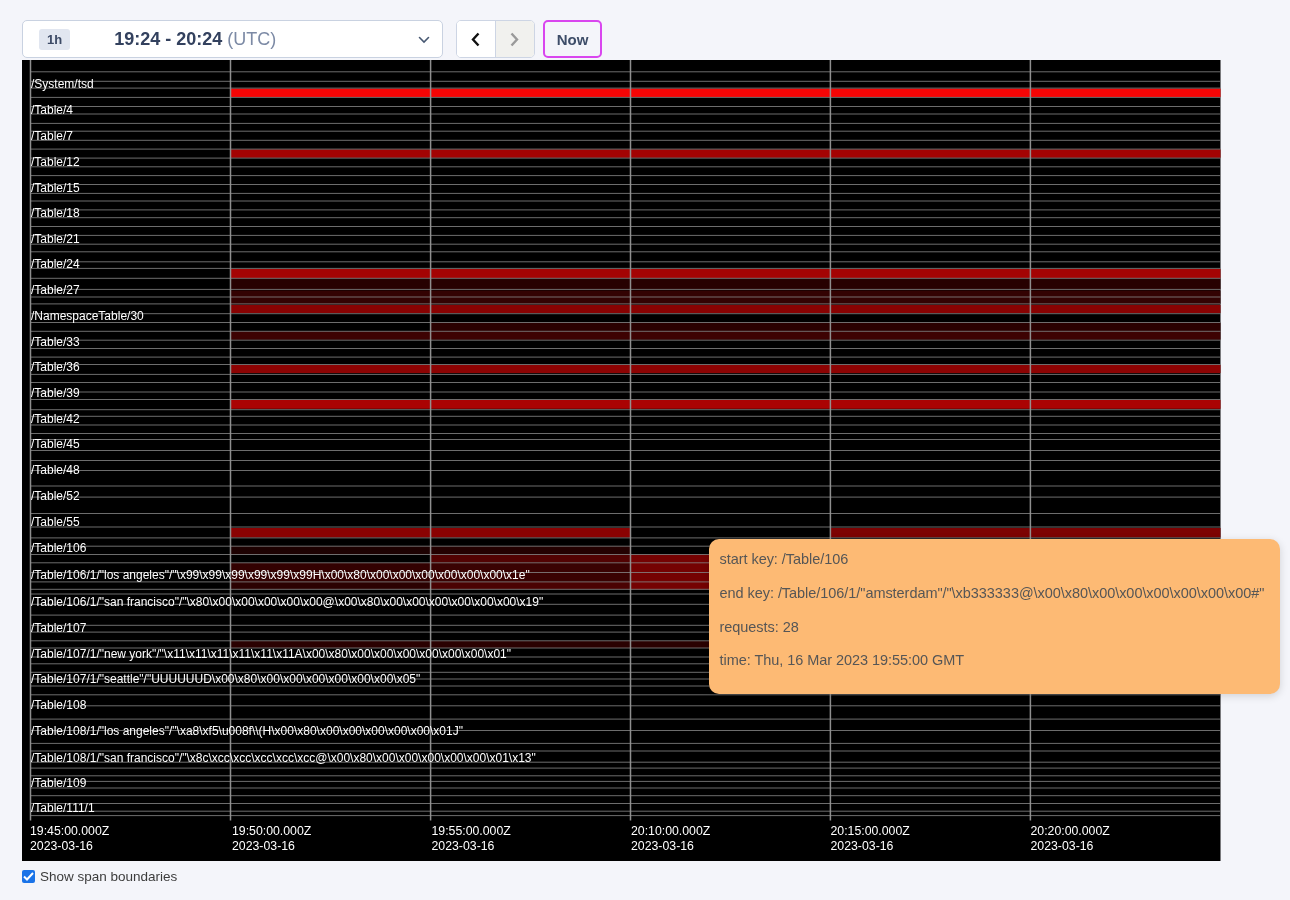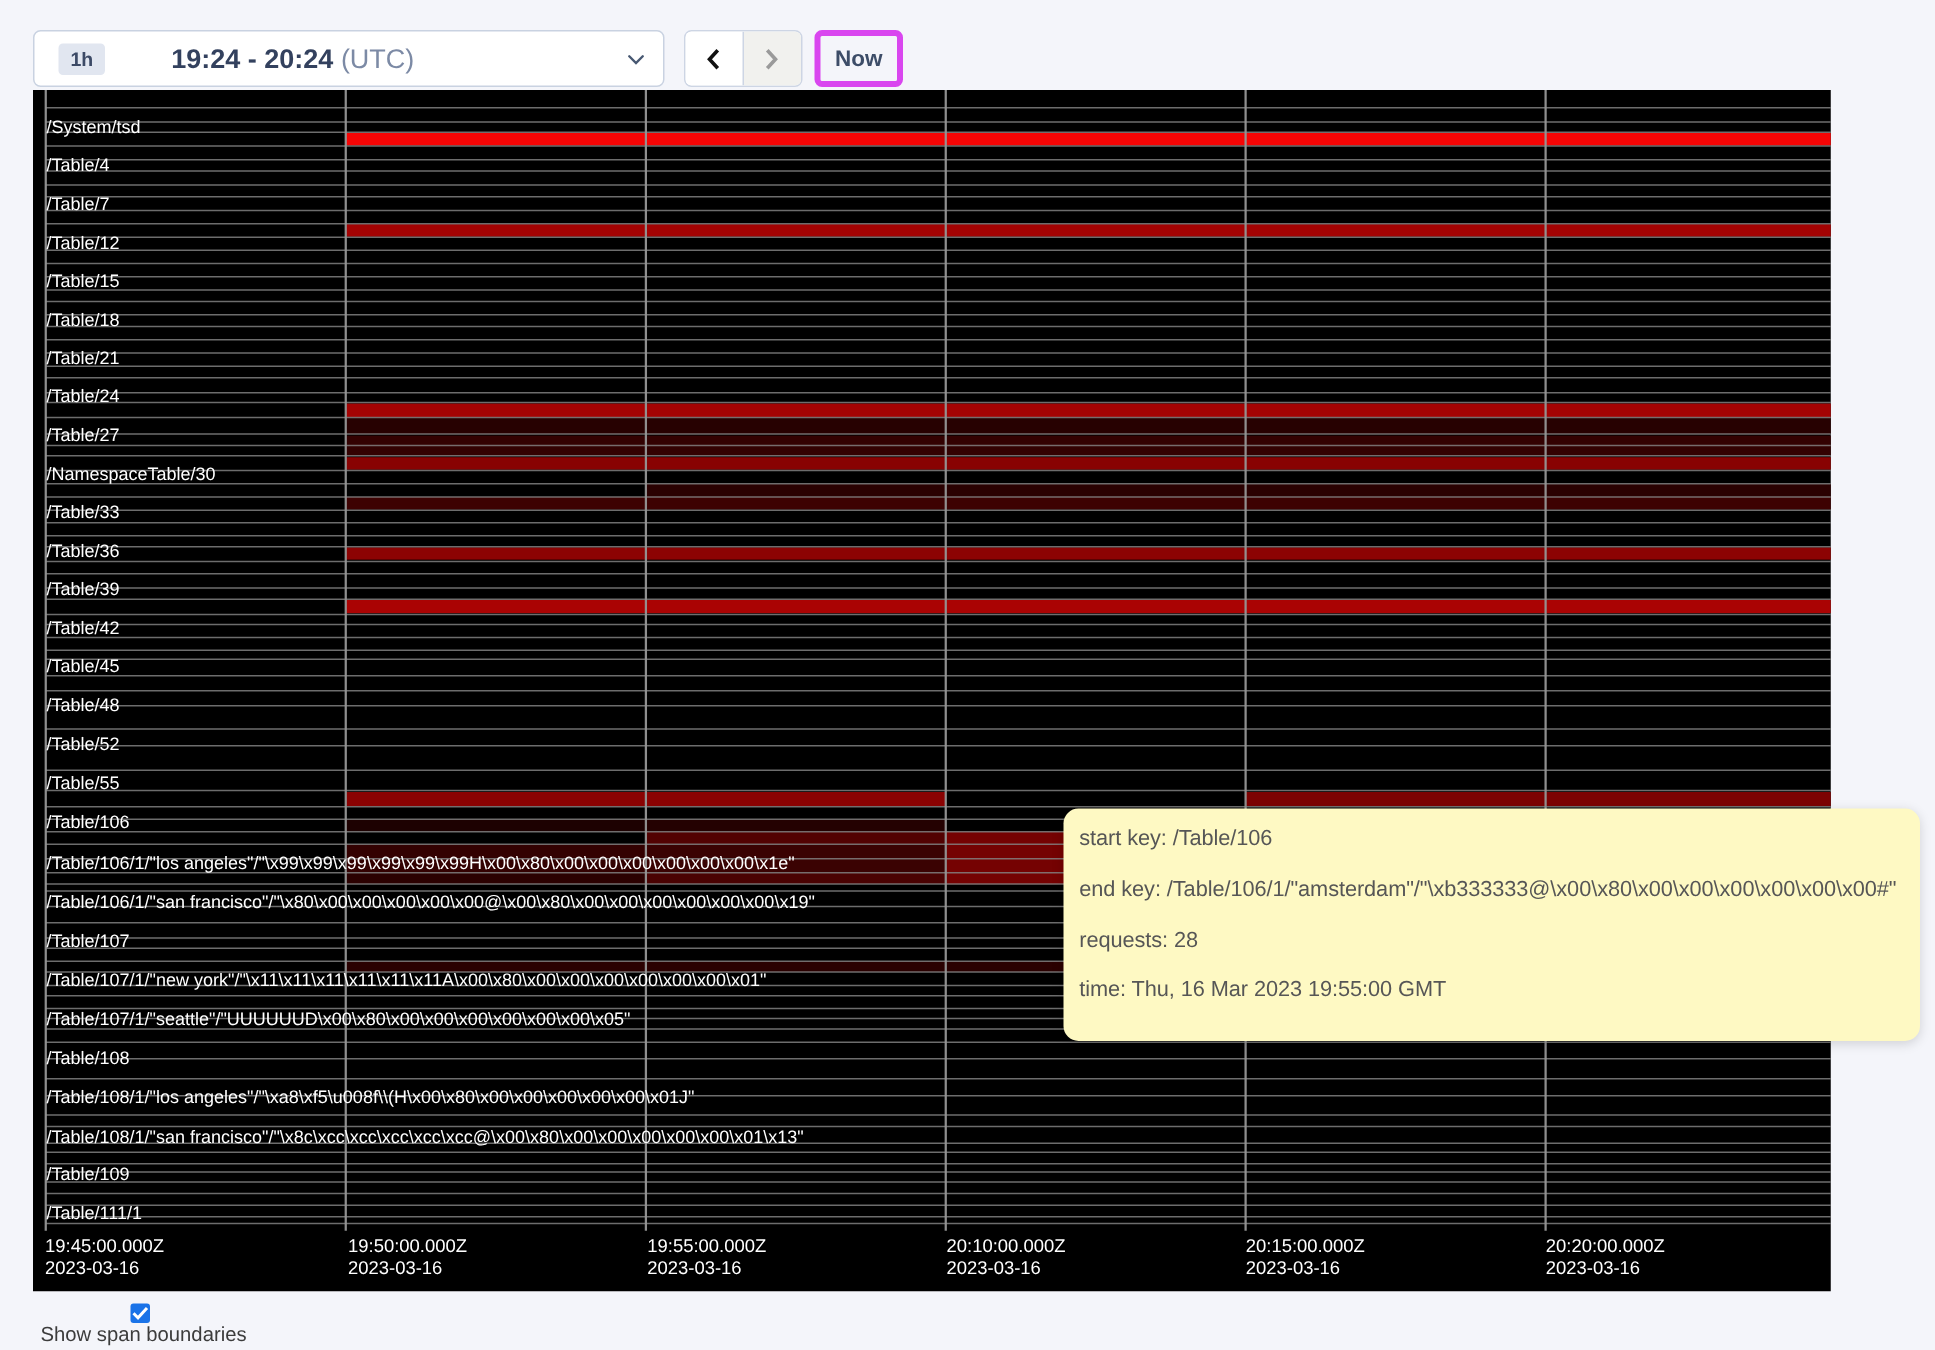--- a/index.html
+++ b/index.html
@@ -13,7 +13,7 @@
 .btngroup { left:456px; top:20px; width:79px; height:38px; border:1px solid #cdd5e4; border-radius:5px; display:flex; overflow:hidden; background:#fff; }
 .bleft { width:39px; height:100%; background:#fff; border-right:1px solid #cdd5e4; display:flex; align-items:center; justify-content:center; }
 .bright { width:39px; height:100%; background:#f1f1ee; display:flex; align-items:center; justify-content:center; }
-.nowbtn { left:543px; top:20px; width:59px; height:38px; border:4px solid #d946ef; border-radius:5px; background:#f4f5fa; color:#3d4d68; font-weight:bold; font-size:15px; display:flex; align-items:center; justify-content:center; }
+.nowbtn { left:543px; top:20px; width:59px; height:38px; border:2px solid #d946ef; border-radius:5px; background:#f4f5fa; color:#3d4d68; font-weight:bold; font-size:15px; display:flex; align-items:center; justify-content:center; }
 .tooltip { left:709px; top:539px; width:571px; height:155px; background:#fef9c3; border-radius:10px; box-shadow:0 2px 8px rgba(0,0,0,0.15); font-size:14.5px; letter-spacing:-0.05px; color:#565656; padding:4px 0 0 10.5px; line-height:33.8px; white-space:nowrap; overflow:hidden; }
 .cbrow { left:22px; top:869px; display:flex; align-items:center;flex-direction:column; }
 .cbox { width:13px; height:13px; background:#1a73e8; border-radius:2px; position:relative; }

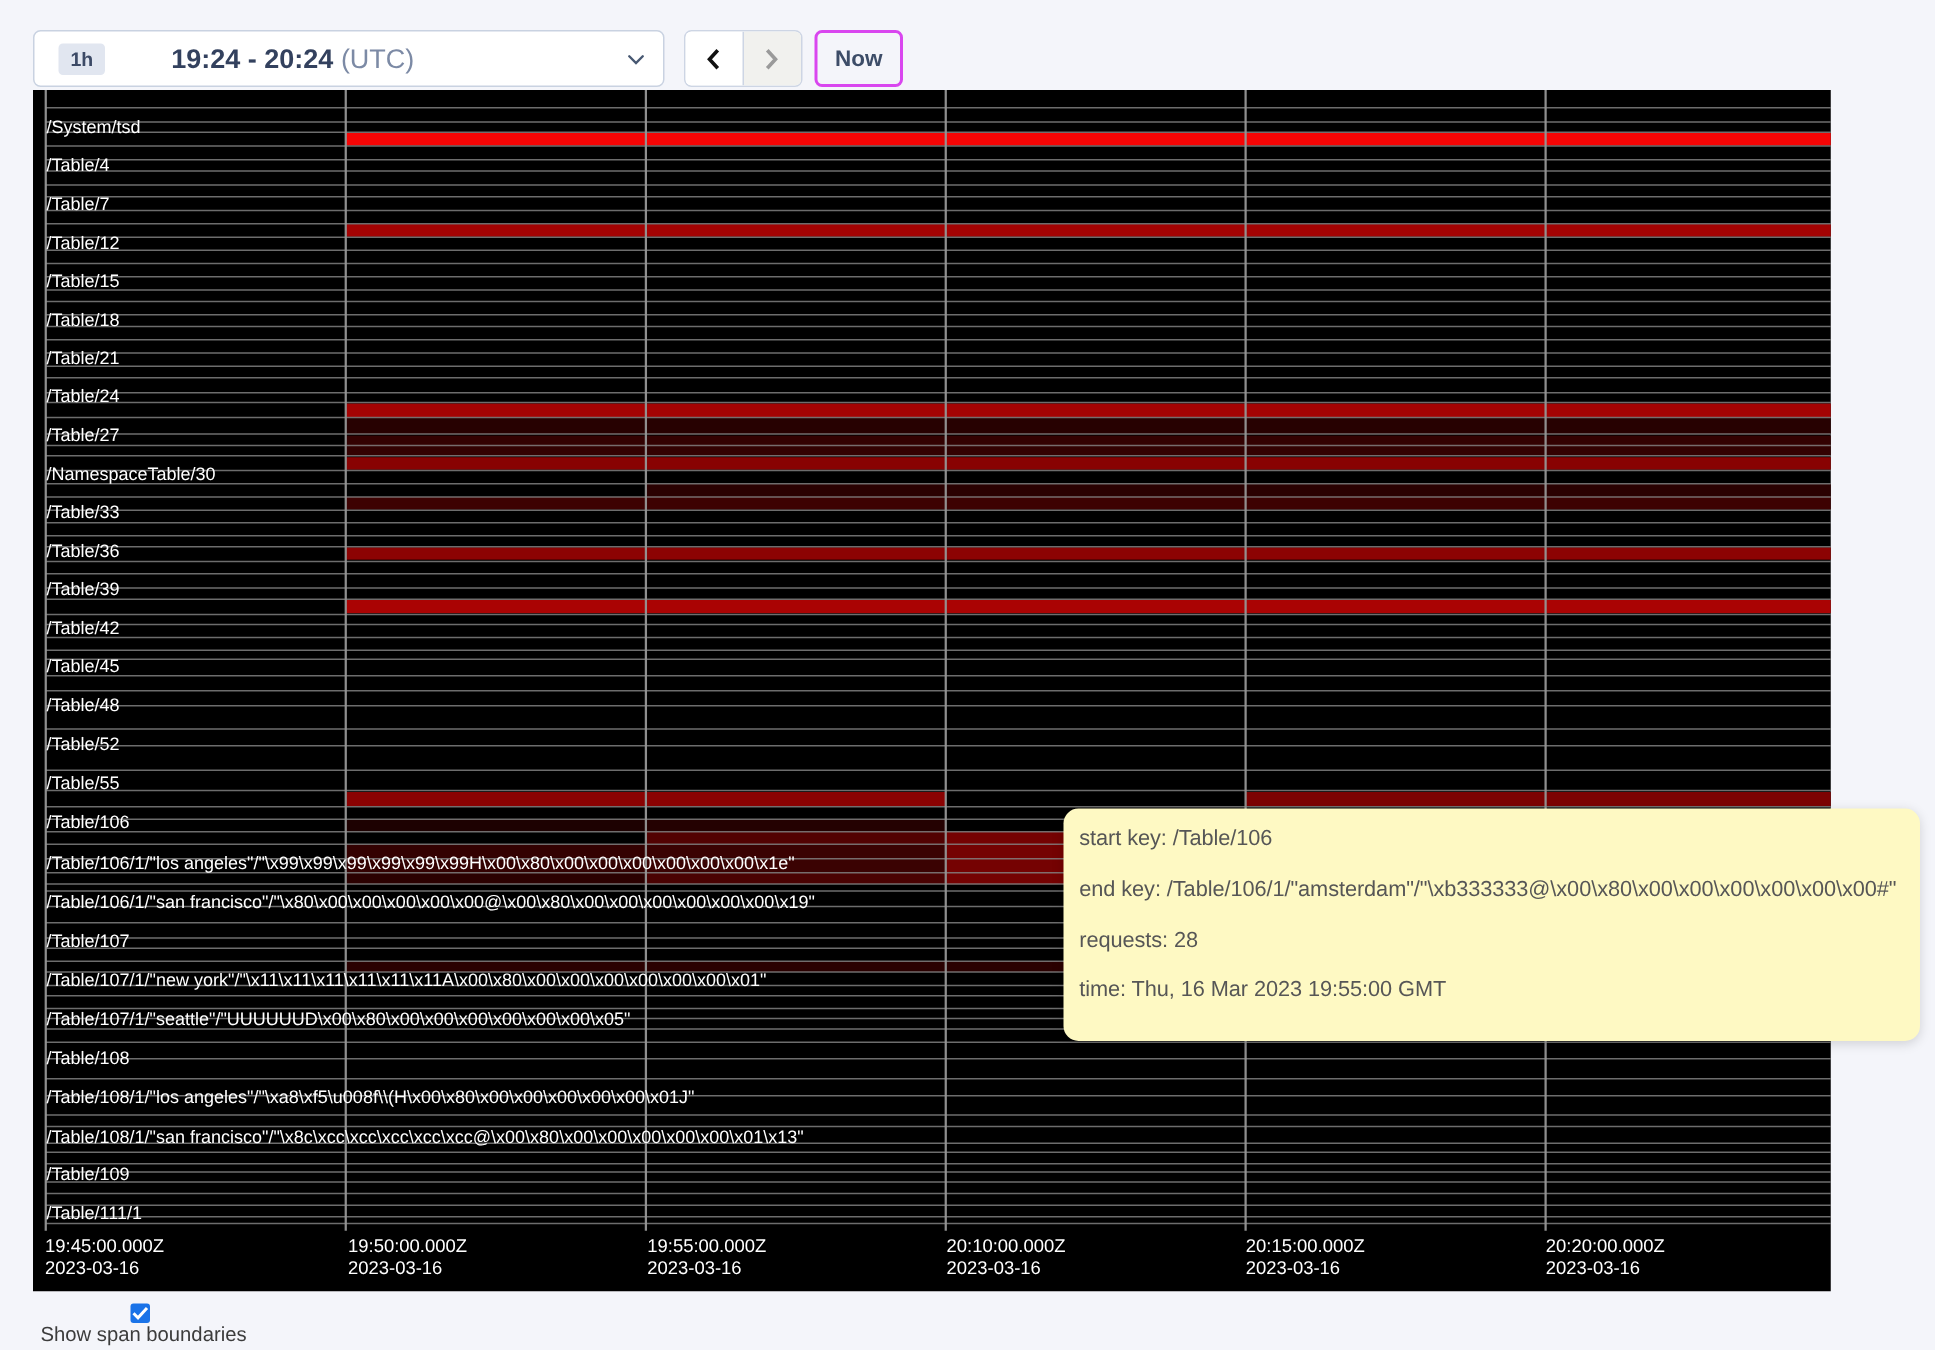--- a/index.html
+++ b/index.html
@@ -14,7 +14,7 @@
 .bleft { width:39px; height:100%; background:#fff; border-right:1px solid #cdd5e4; display:flex; align-items:center; justify-content:center; }
 .bright { width:39px; height:100%; background:#f1f1ee; display:flex; align-items:center; justify-content:center; }
 .nowbtn { left:543px; top:20px; width:59px; height:38px; border:2px solid #d946ef; border-radius:5px; background:#f4f5fa; color:#3d4d68; font-weight:bold; font-size:15px; display:flex; align-items:center; justify-content:center; }
-.tooltip { left:709px; top:539px; width:571px; height:155px; background:#fef9c3; border-radius:10px; box-shadow:0 2px 8px rgba(0,0,0,0.15); font-size:14.5px; letter-spacing:-0.05px; color:#565656; padding:4px 0 0 10.5px; line-height:33.8px; white-space:nowrap; overflow:hidden; }
+.tooltip { left:709px; top:539px; width:571px; height:155px; background:#fdba74; border-radius:10px; box-shadow:0 2px 8px rgba(0,0,0,0.15); font-size:14.5px; letter-spacing:-0.05px; color:#565656; padding:4px 0 0 10.5px; line-height:33.8px; white-space:nowrap; overflow:hidden; }
 .cbrow { left:22px; top:869px; display:flex; align-items:center;flex-direction:column; }
 .cbox { width:13px; height:13px; background:#1a73e8; border-radius:2px; position:relative; }
 .cbox svg { position:absolute; left:1px; top:2px; }

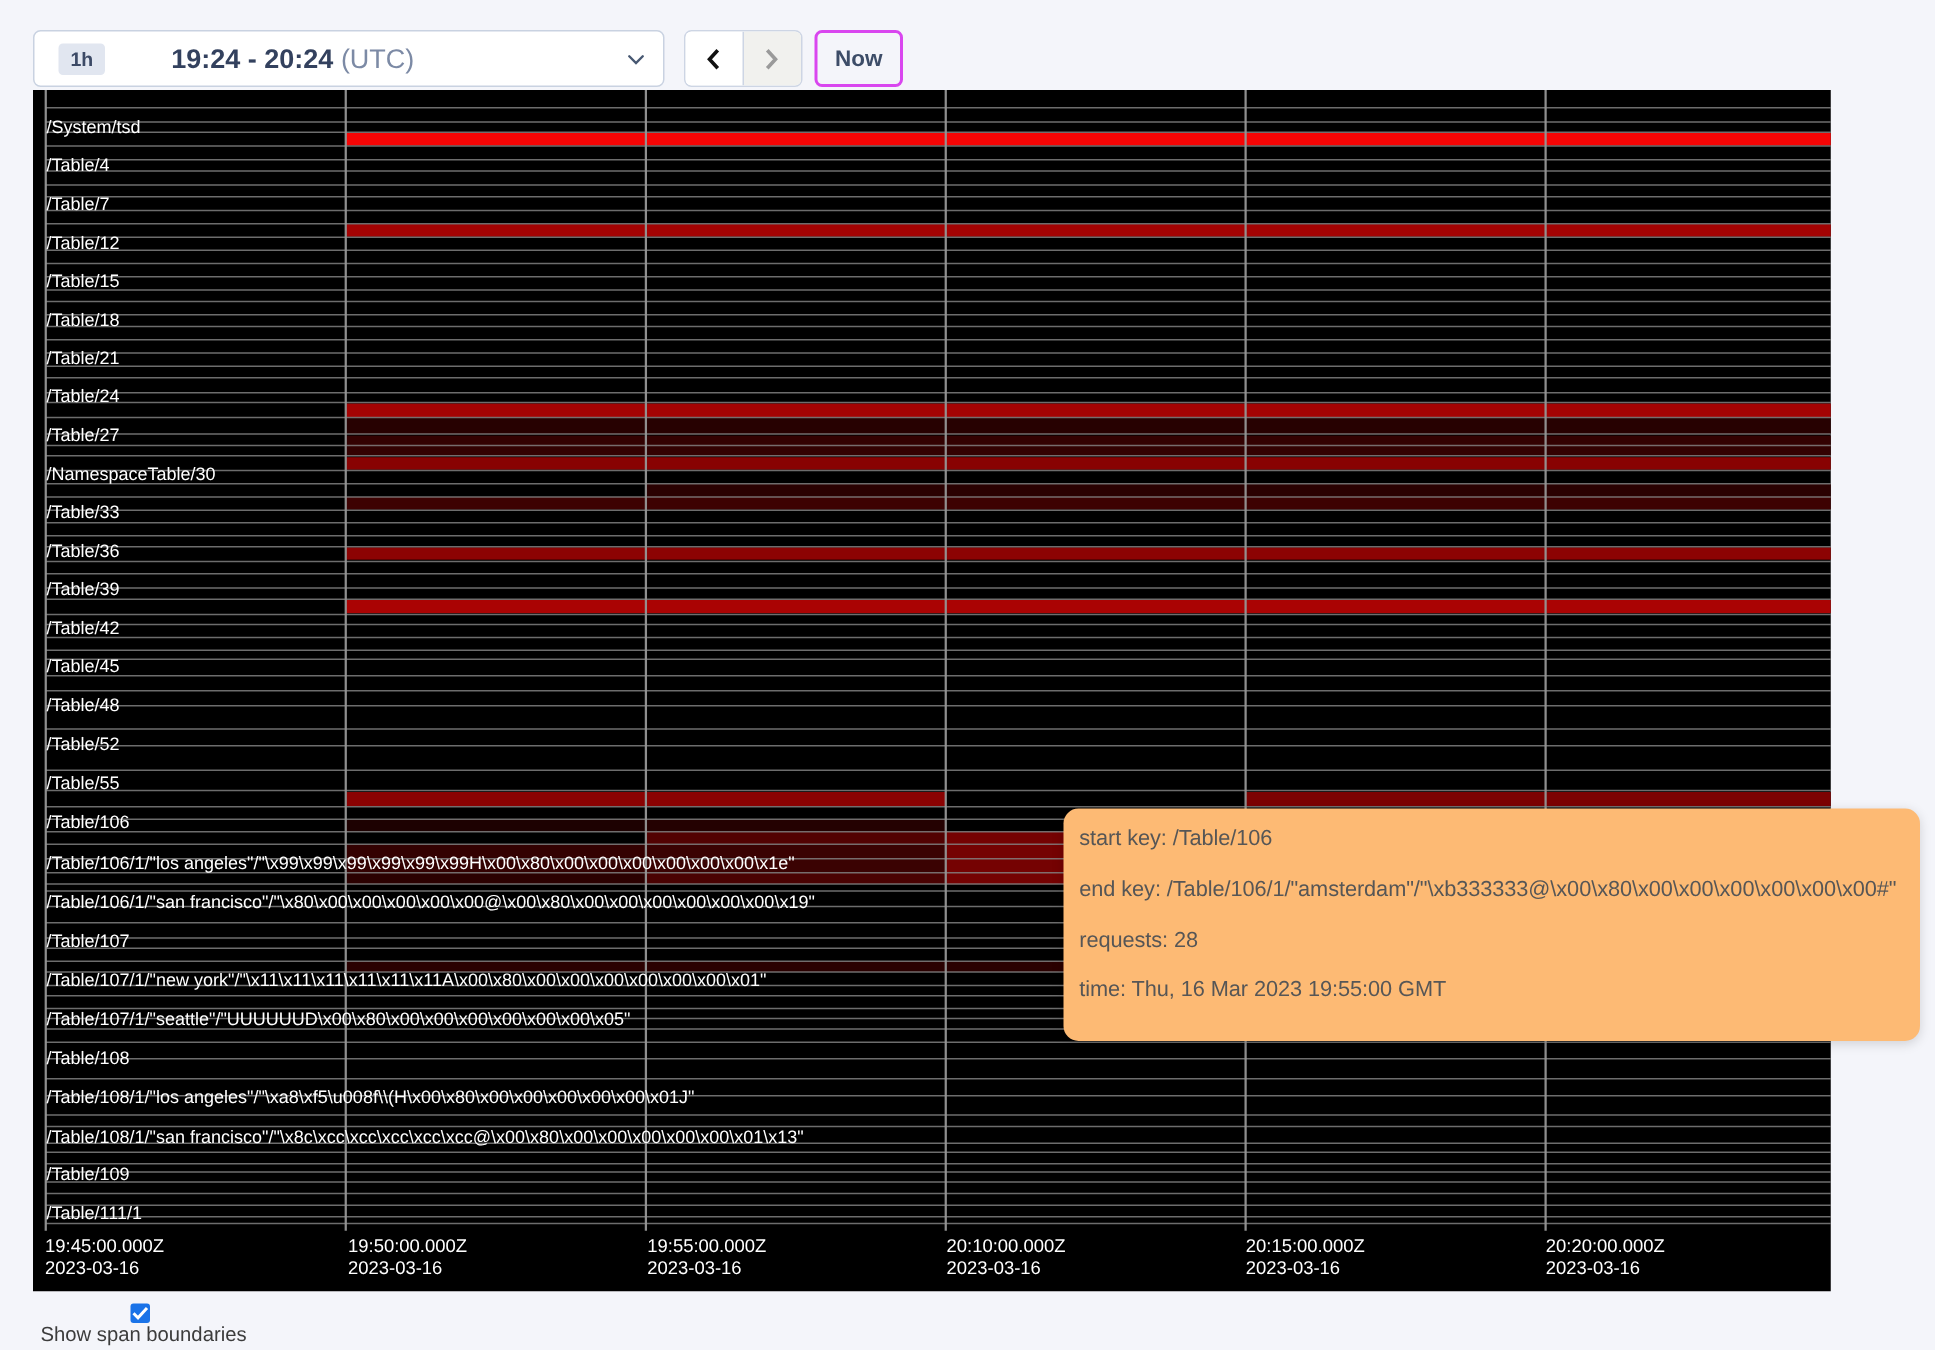--- a/index.html
+++ b/index.html
@@ -15,7 +15,7 @@
 .bright { width:39px; height:100%; background:#f1f1ee; display:flex; align-items:center; justify-content:center; }
 .nowbtn { left:543px; top:20px; width:59px; height:38px; border:2px solid #d946ef; border-radius:5px; background:#f4f5fa; color:#3d4d68; font-weight:bold; font-size:15px; display:flex; align-items:center; justify-content:center; }
 .tooltip { left:709px; top:539px; width:571px; height:155px; background:#fdba74; border-radius:10px; box-shadow:0 2px 8px rgba(0,0,0,0.15); font-size:14.5px; letter-spacing:-0.05px; color:#565656; padding:4px 0 0 10.5px; line-height:33.8px; white-space:nowrap; overflow:hidden; }
-.cbrow { left:22px; top:869px; display:flex; align-items:center;flex-direction:column; }
+.cbrow { left:22px; top:869px; display:flex; align-items:center; }
 .cbox { width:13px; height:13px; background:#1a73e8; border-radius:2px; position:relative; }
 .cbox svg { position:absolute; left:1px; top:2px; }
 .cblabel { margin-left:5px; font-size:13.5px; color:#3c3c3c; }

